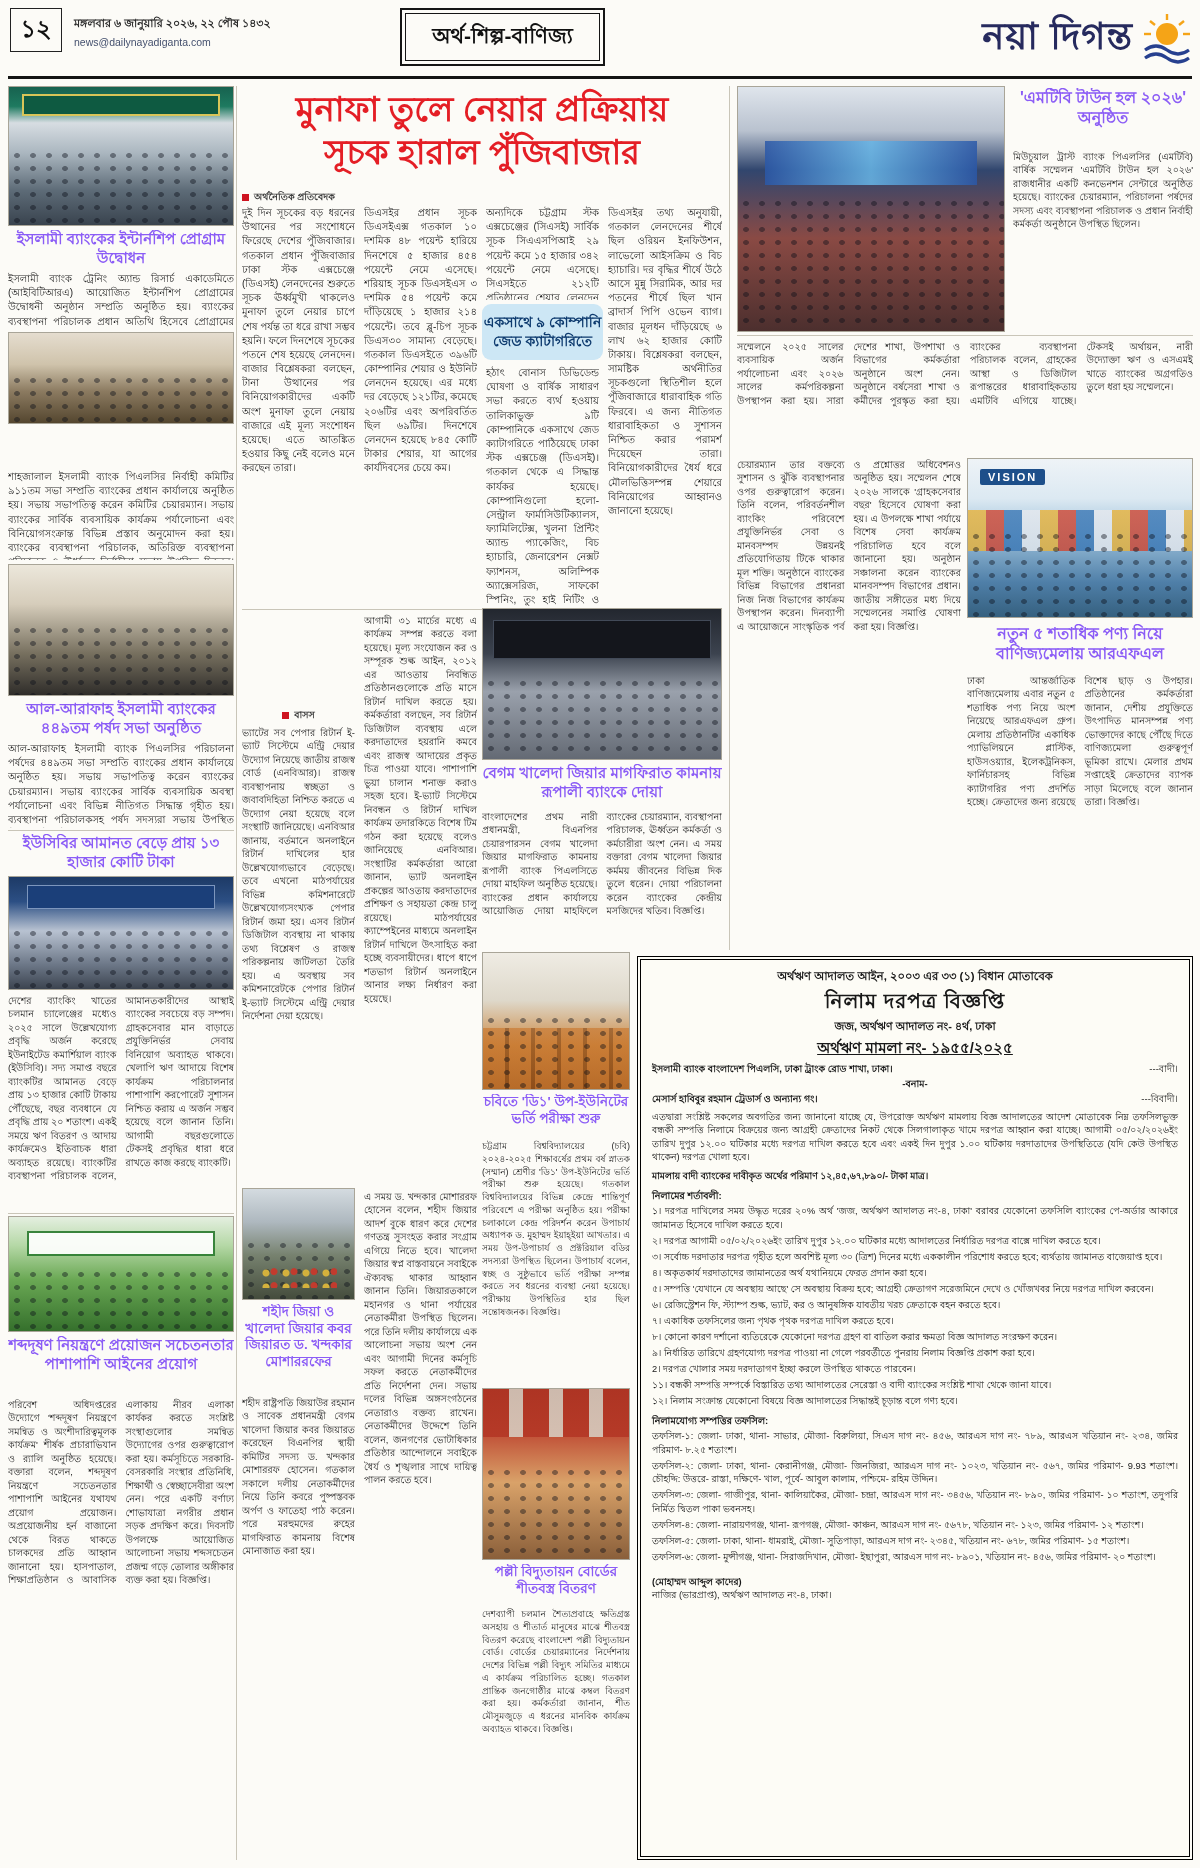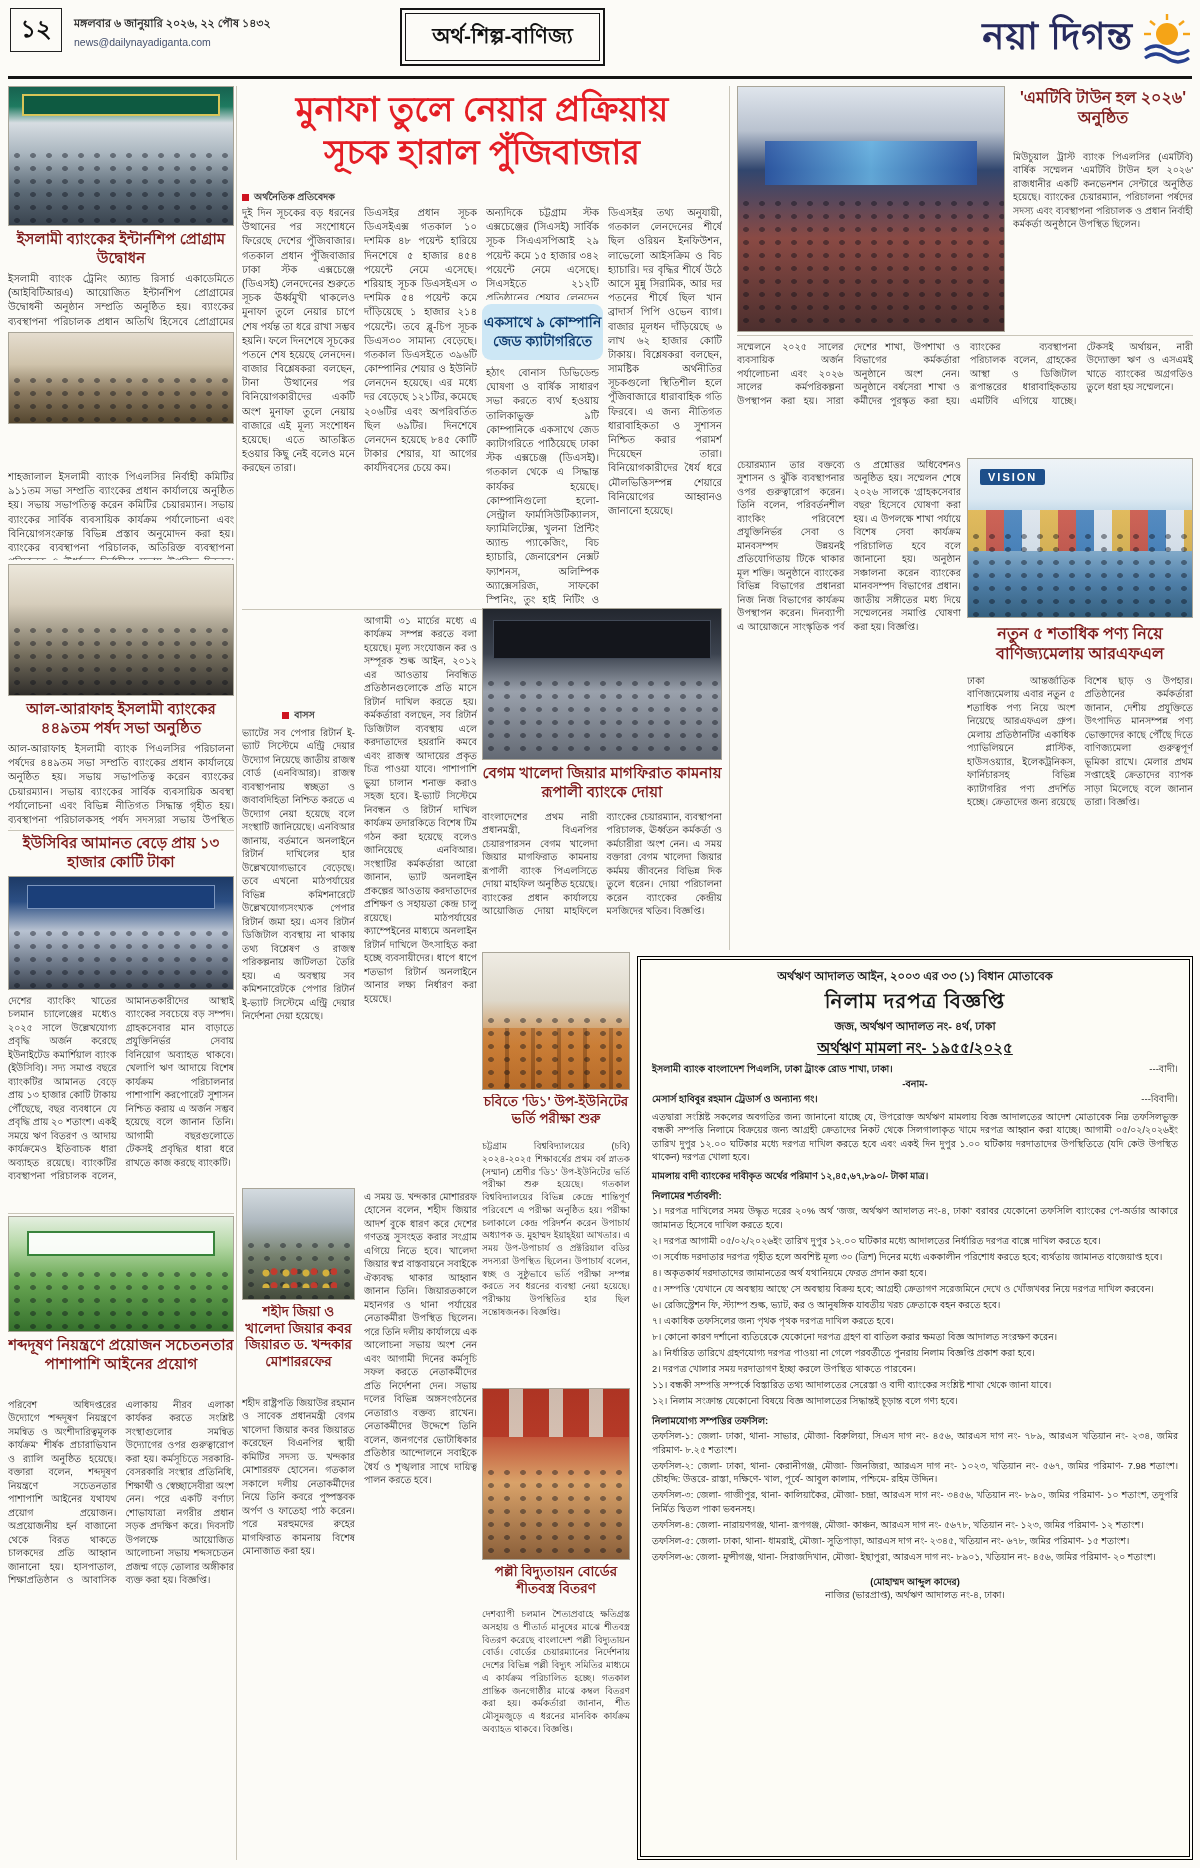--- a/index.html
+++ b/index.html
@@ -8,7 +8,7 @@
 .page{position:relative;width:1200px;height:1868px;margin:0 auto;background:#fcfbf7;font-family:"Liberation Sans","DejaVu Sans",sans-serif;color:#1d1d1d;overflow:hidden}
 .photo{position:absolute;overflow:hidden;border:1px solid #a9a598}
 .photo::after{content:"";position:absolute;left:0;right:0;bottom:0;height:55%;background-image:radial-gradient(rgba(10,14,24,.42) 2.5px,rgba(10,14,24,0) 3.4px);background-size:16px 13px}
-.hl{position:absolute;font-weight:700;color:#7f1d1d;line-height:1.24;text-align:center;overflow:hidden}
+.hl{position:absolute;font-weight:700;color:#8b5cf6;line-height:1.24;text-align:center;overflow:hidden}
 .bt{position:absolute;font-size:10px;line-height:1.42;text-align:justify;color:#242424;overflow:hidden}
 .s95{font-size:9.5px}.s9{font-size:9px}
 .c2{column-count:2;column-gap:9px}

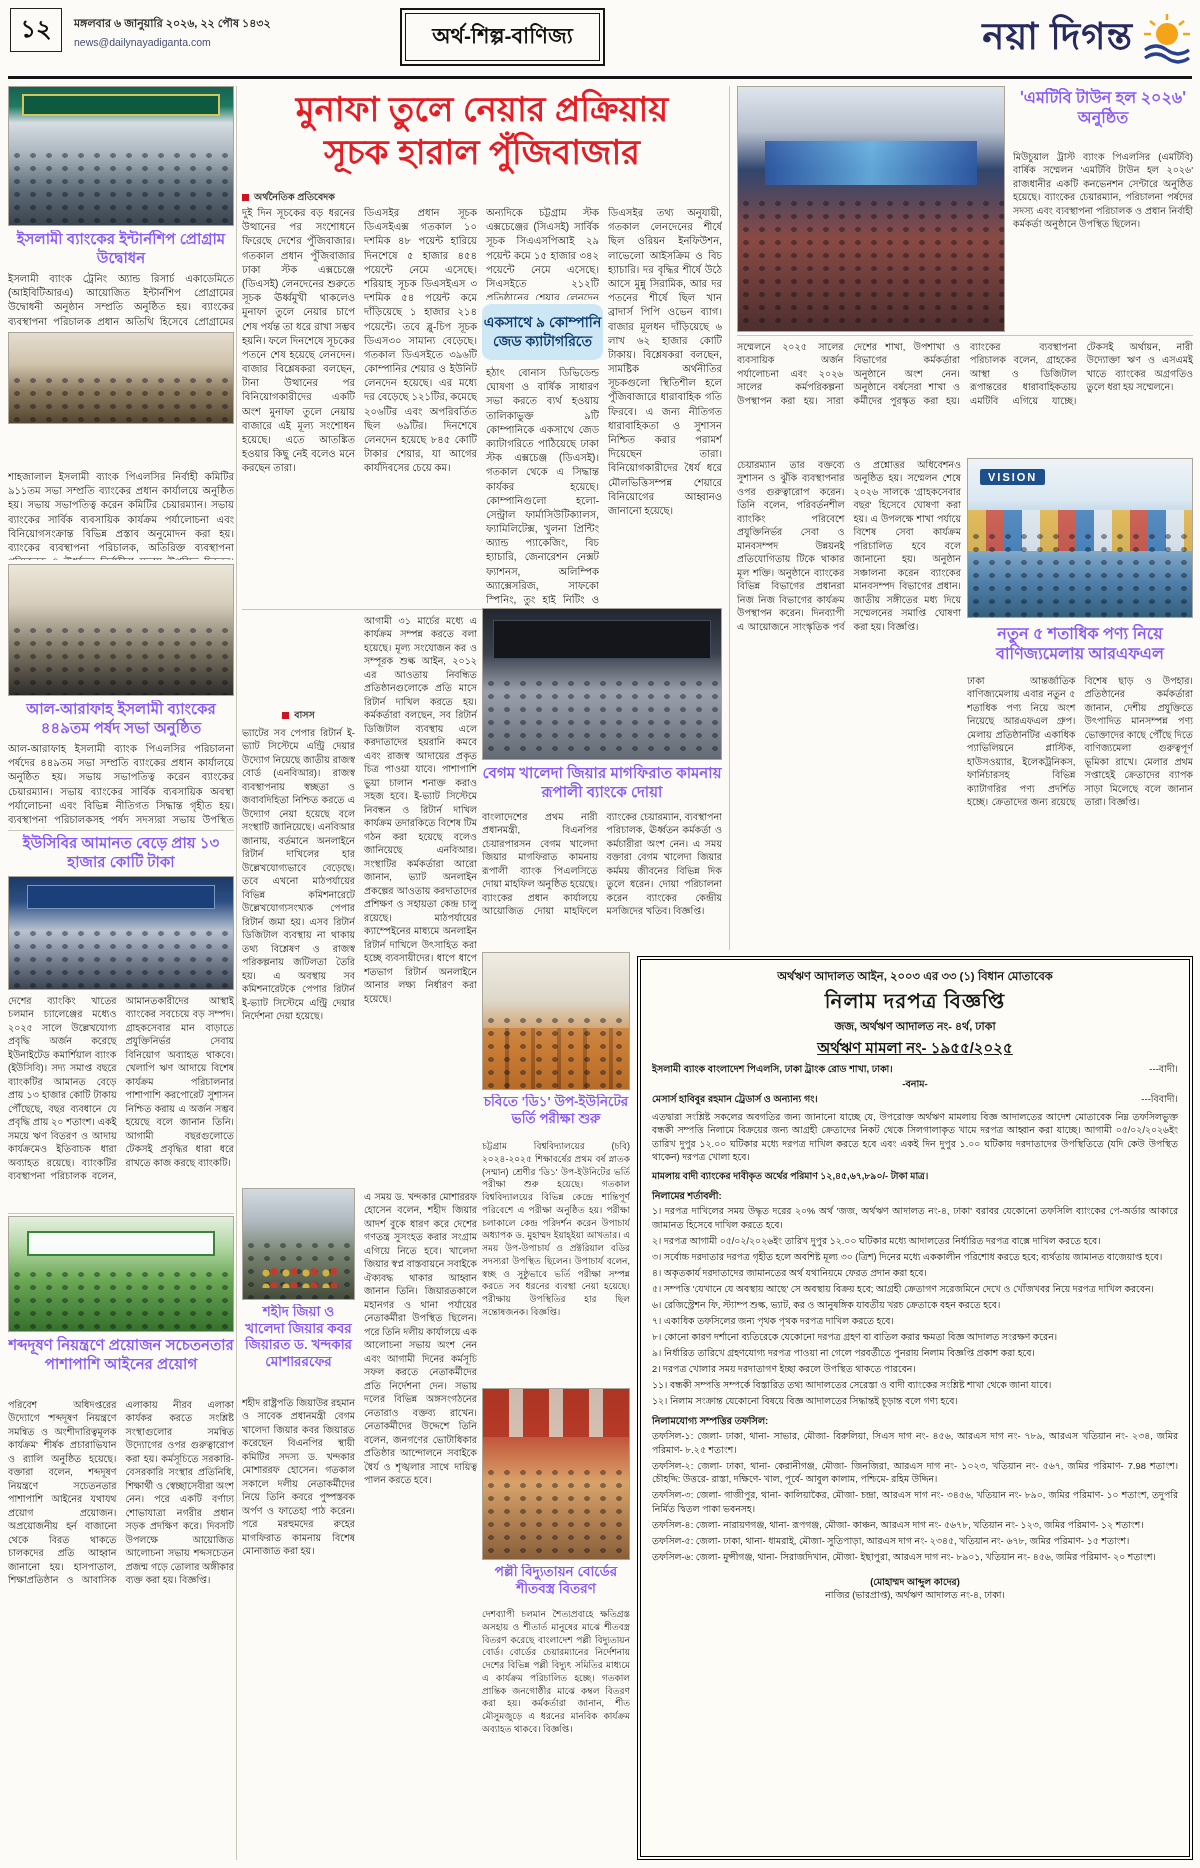--- a/index.html
+++ b/index.html
@@ -200,7 +200,7 @@
     <div class="n-h">নিলামযোগ্য সম্পত্তির তফসিল:</div>
     <div>
         <div class="n-item">তফসিল-১: জেলা- ঢাকা, থানা- সাভার, মৌজা- বিরুলিয়া, সিএস দাগ নং- ৪৫৬, আরএস দাগ নং- ৭৮৯, আরএস খতিয়ান নং- ২৩৪, জমির পরিমাণ- ৮.২৫ শতাংশ।</div>
-        <div class="n-item">তফসিল-২: জেলা- ঢাকা, থানা- কেরানীগঞ্জ, মৌজা- জিনজিরা, আরএস দাগ নং- ১০২৩, খতিয়ান নং- ৫৬৭, জমির পরিমাণ- 7.98 শতাংশ। চৌহদ্দি: উত্তরে- রাস্তা, দক্ষিণে- খাল, পূর্বে- আবুল কালাম, পশ্চিমে- রহিম উদ্দিন।</div>
+        <div class="n-item">তফসিল-২: জেলা- ঢাকা, থানা- কেরানীগঞ্জ, মৌজা- জিনজিরা, আরএস দাগ নং- ১০২৩, খতিয়ান নং- ৫৬৭, জমির পরিমাণ- 9.93 শতাংশ। চৌহদ্দি: উত্তরে- রাস্তা, দক্ষিণে- খাল, পূর্বে- আবুল কালাম, পশ্চিমে- রহিম উদ্দিন।</div>
         <div class="n-item">তফসিল-৩: জেলা- গাজীপুর, থানা- কালিয়াকৈর, মৌজা- চন্দ্রা, আরএস দাগ নং- ৩৪৫৬, খতিয়ান নং- ৮৯০, জমির পরিমাণ- ১০ শতাংশ, তদুপরি নির্মিত দ্বিতল পাকা ভবনসহ।</div>
         <div class="n-item">তফসিল-৪: জেলা- নারায়ণগঞ্জ, থানা- রূপগঞ্জ, মৌজা- কাঞ্চন, আরএস দাগ নং- ৫৬৭৮, খতিয়ান নং- ১২৩, জমির পরিমাণ- ১২ শতাংশ।</div>
         <div class="n-item">তফসিল-৫: জেলা- ঢাকা, থানা- ধামরাই, মৌজা- সুতিপাড়া, আরএস দাগ নং- ২৩৪৫, খতিয়ান নং- ৬৭৮, জমির পরিমাণ- ১৫ শতাংশ।</div>

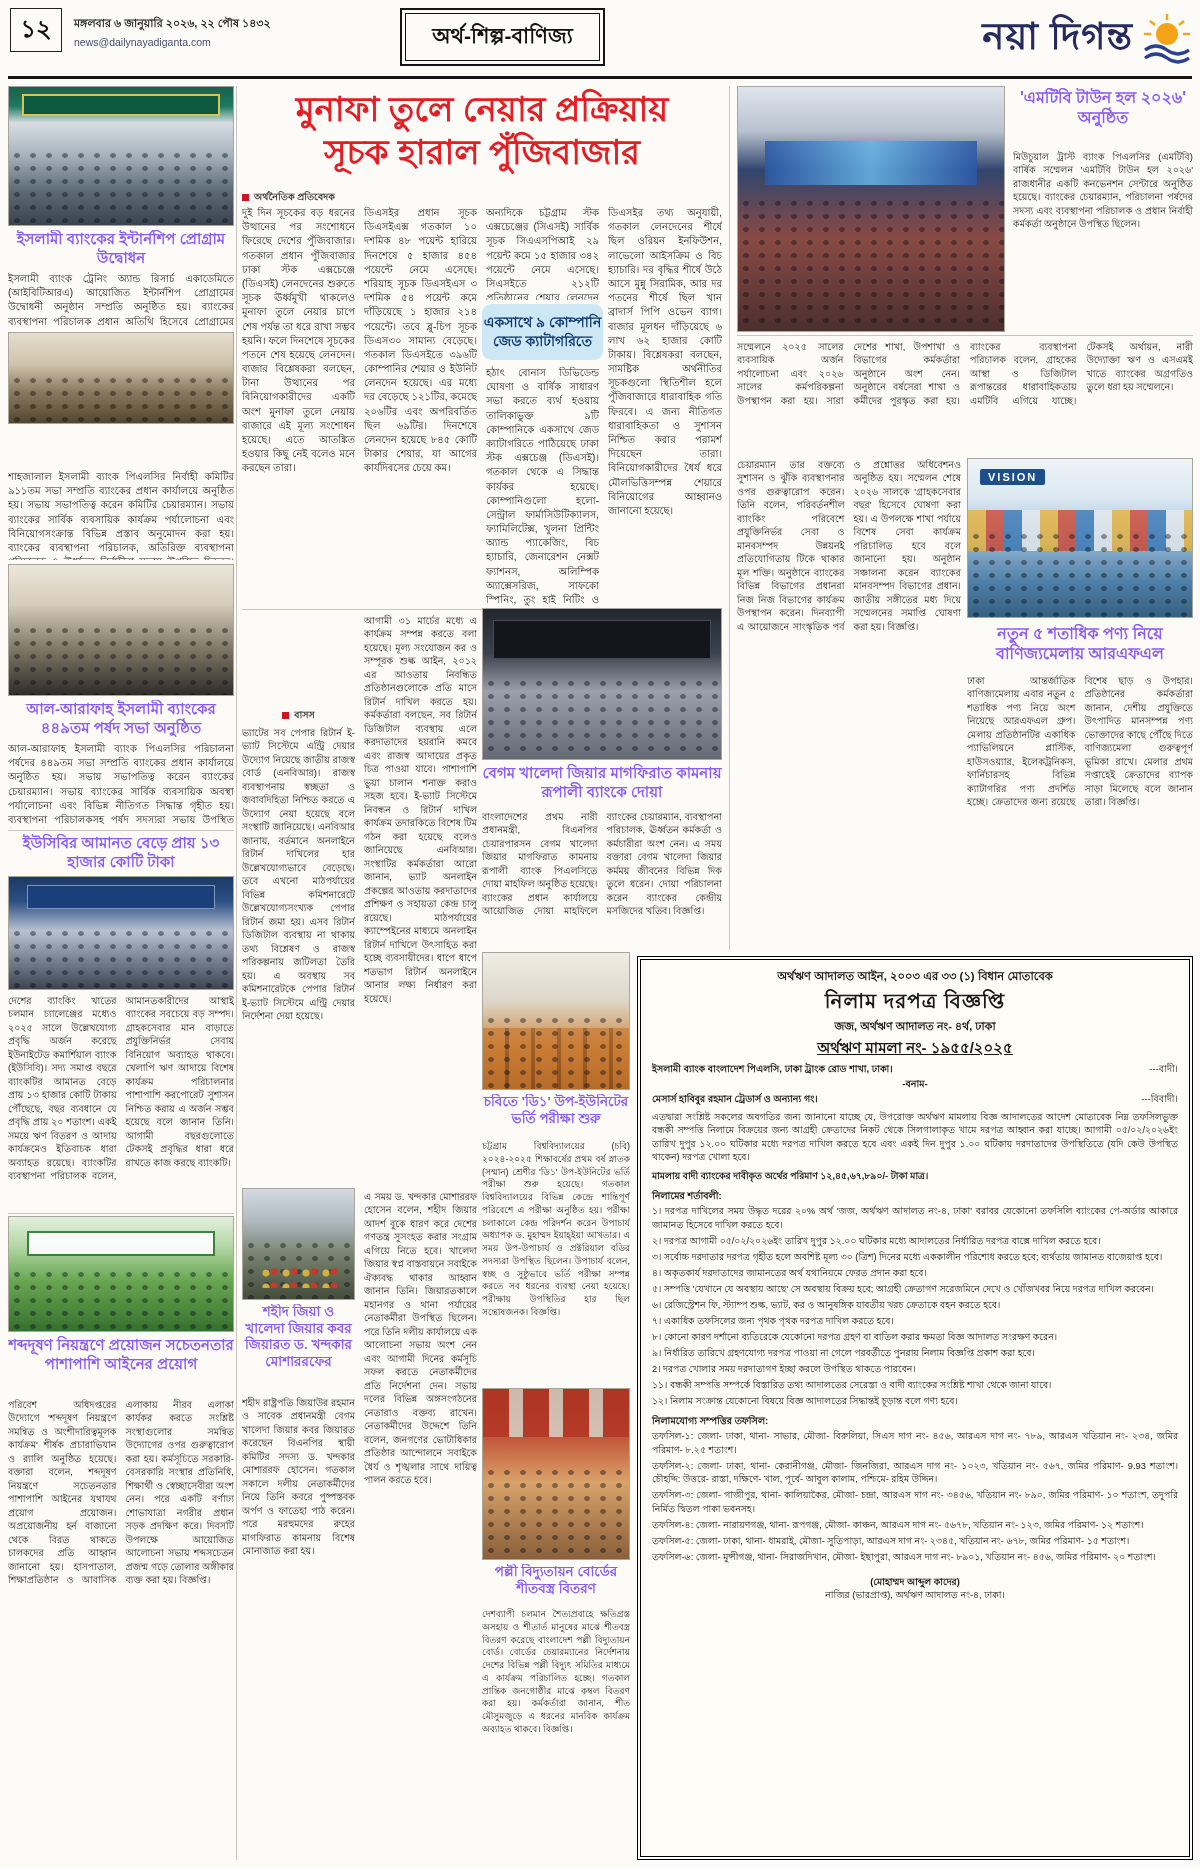--- a/index.html
+++ b/index.html
@@ -39,7 +39,7 @@
 .n-p{margin-top:5px}
 .n-h{font-weight:700;margin-top:6px;font-size:9.6px}
 .n-item{margin-top:2.5px}
-.n-sign{margin-top:12px;text-align:center;line-height:1.4}
+.n-sign{margin-top:12px;text-align:left;line-height:1.4}
 .fair-sign{position:absolute;top:10px;left:12px;background:#1d4f8a;color:#fff;font-weight:700;font-size:11px;padding:2px 8px;border-radius:2px;letter-spacing:2px;z-index:2}
 
 .ph-intern{background:linear-gradient(180deg,#17624f 0%,#1e7a60 14%,#d7dde2 26%,#aab6bf 48%,#5d6b77 75%,#39434e 100%)}

